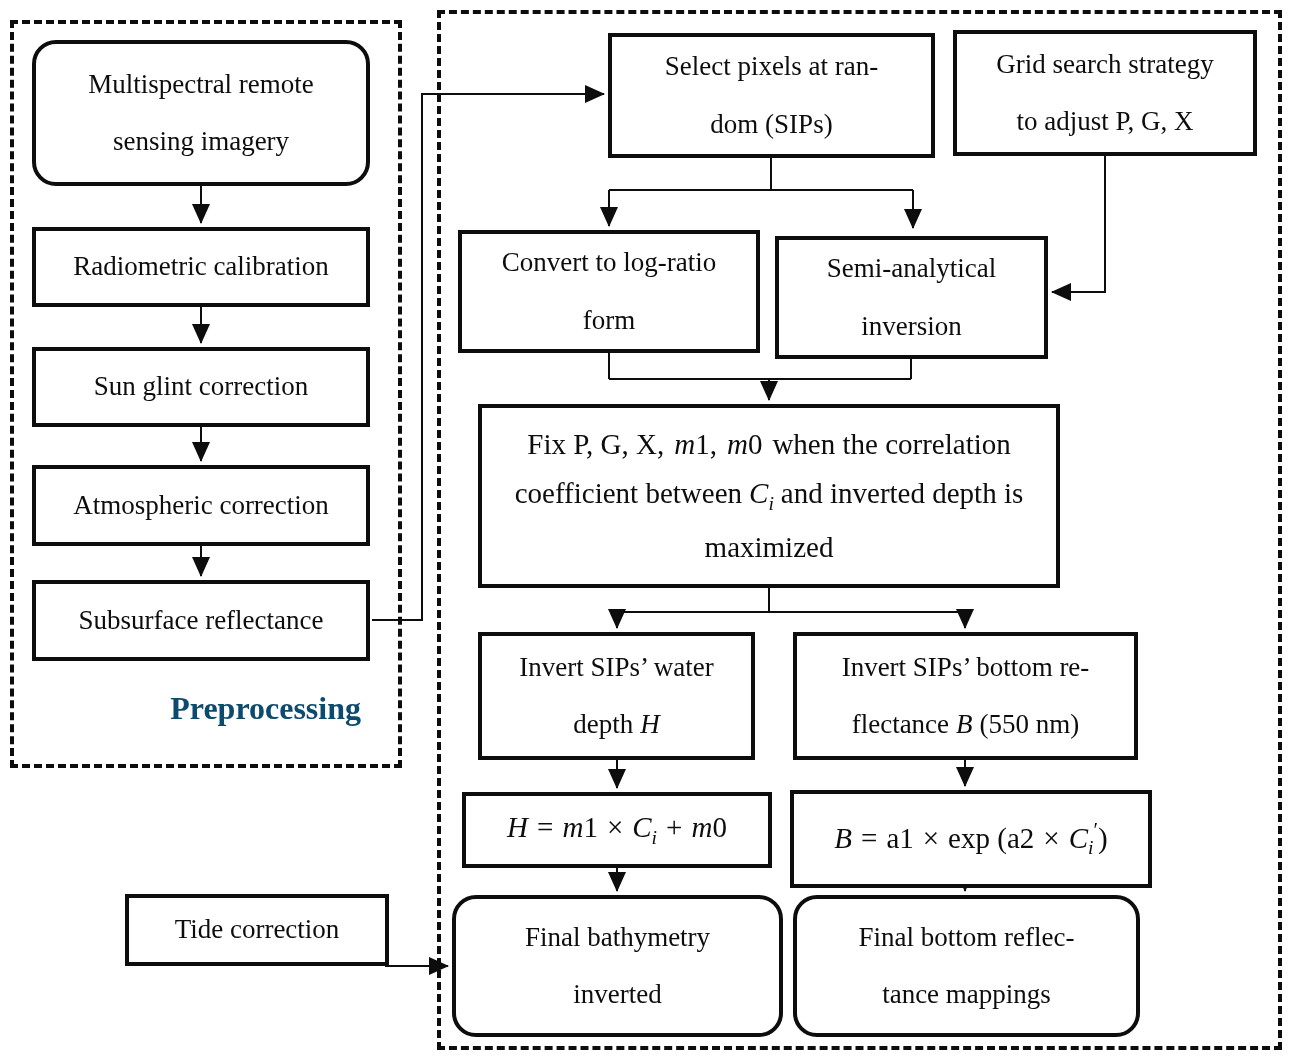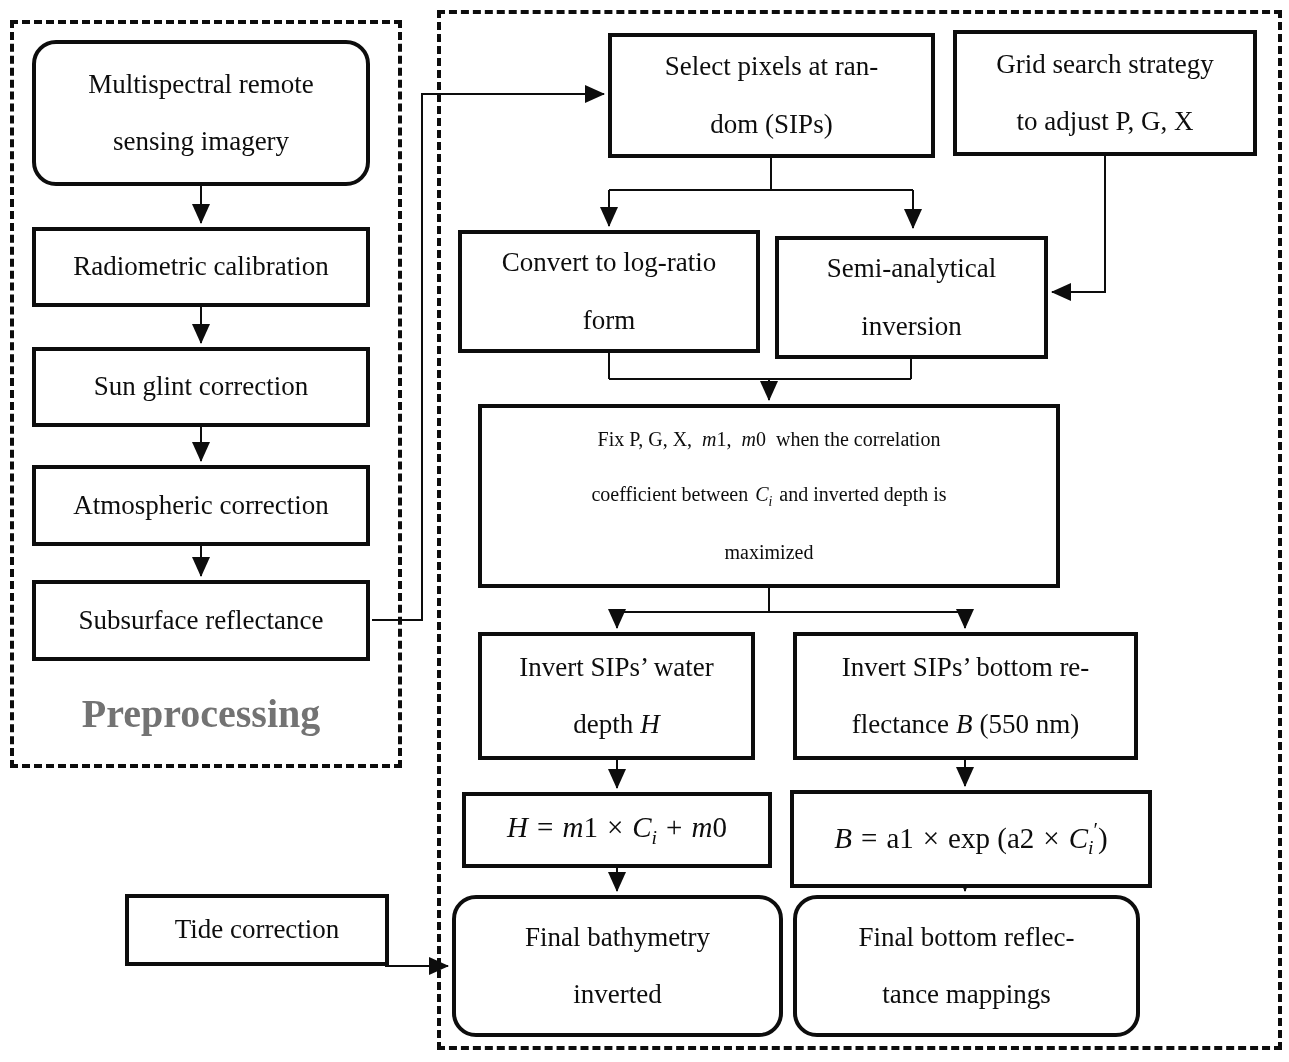--- a/index.html
+++ b/index.html
@@ -32,7 +32,7 @@
   .prime { font-size: 0.72em; vertical-align: super; }
   .mrow { font-size: 29px; white-space: nowrap; }
   .op { margin: 0 9px; }
-  .fix-node { font-size: 20px; }
+  .fix-node { font-size: 29px; }
   .fix-node .bl + .bl { margin-top: 32px; font-family: Liberation Serif, serif; }
 </style>
 </head>

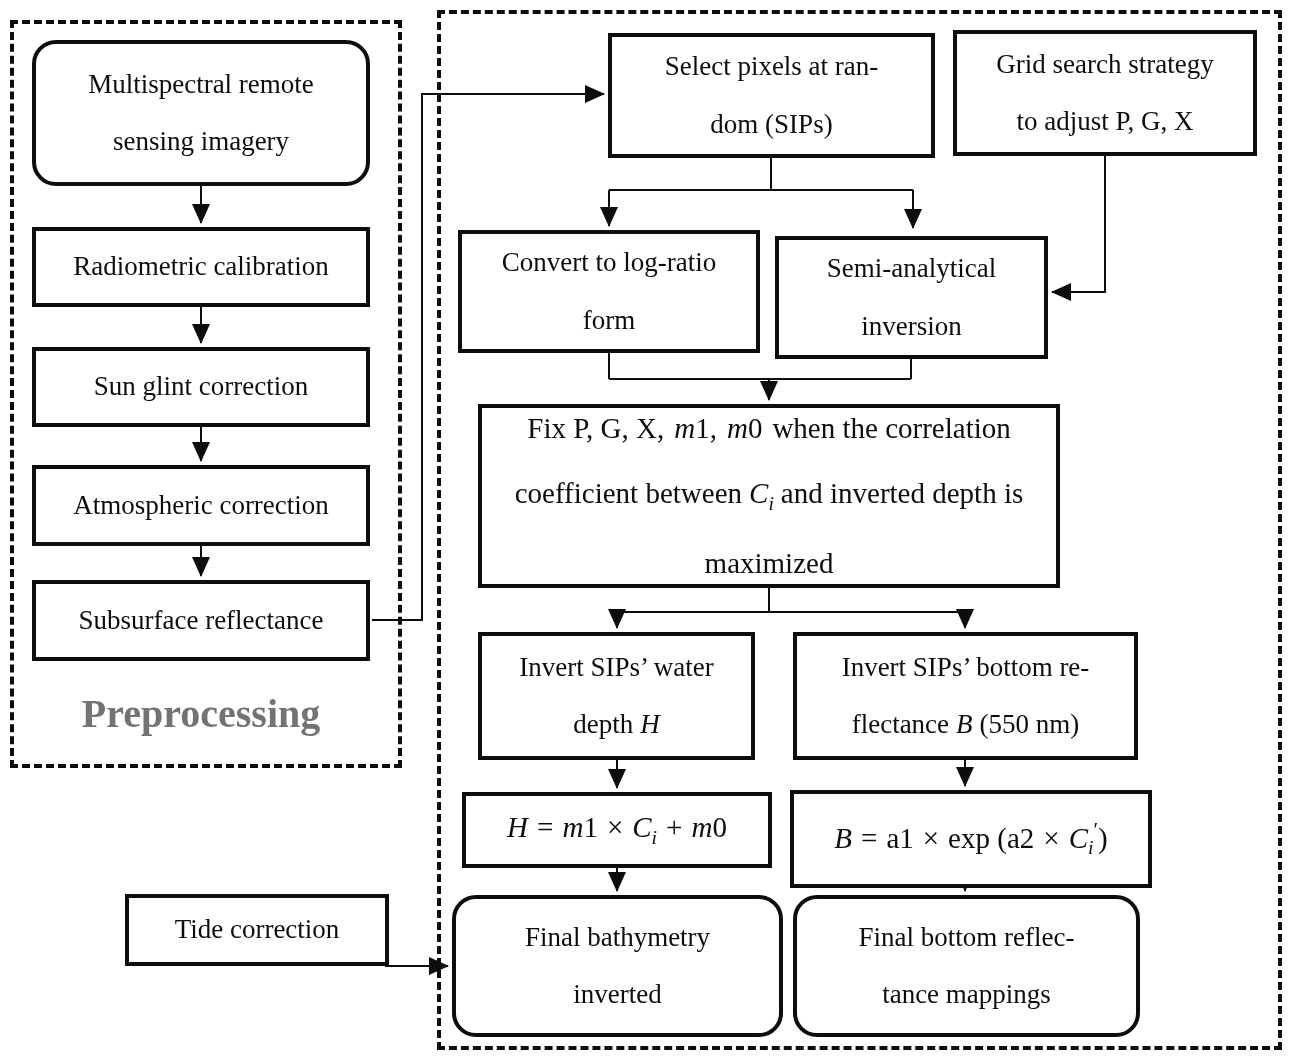--- a/index.html
+++ b/index.html
@@ -33,7 +33,7 @@
   .mrow { font-size: 29px; white-space: nowrap; }
   .op { margin: 0 9px; }
   .fix-node { font-size: 29px; }
-  .fix-node .bl + .bl { margin-top: 32px; font-family: Liberation Serif, serif; }
+  .fix-node .bl + .bl { margin-top: 16px; font-family: Liberation Serif, serif; }
 </style>
 </head>
 <body>

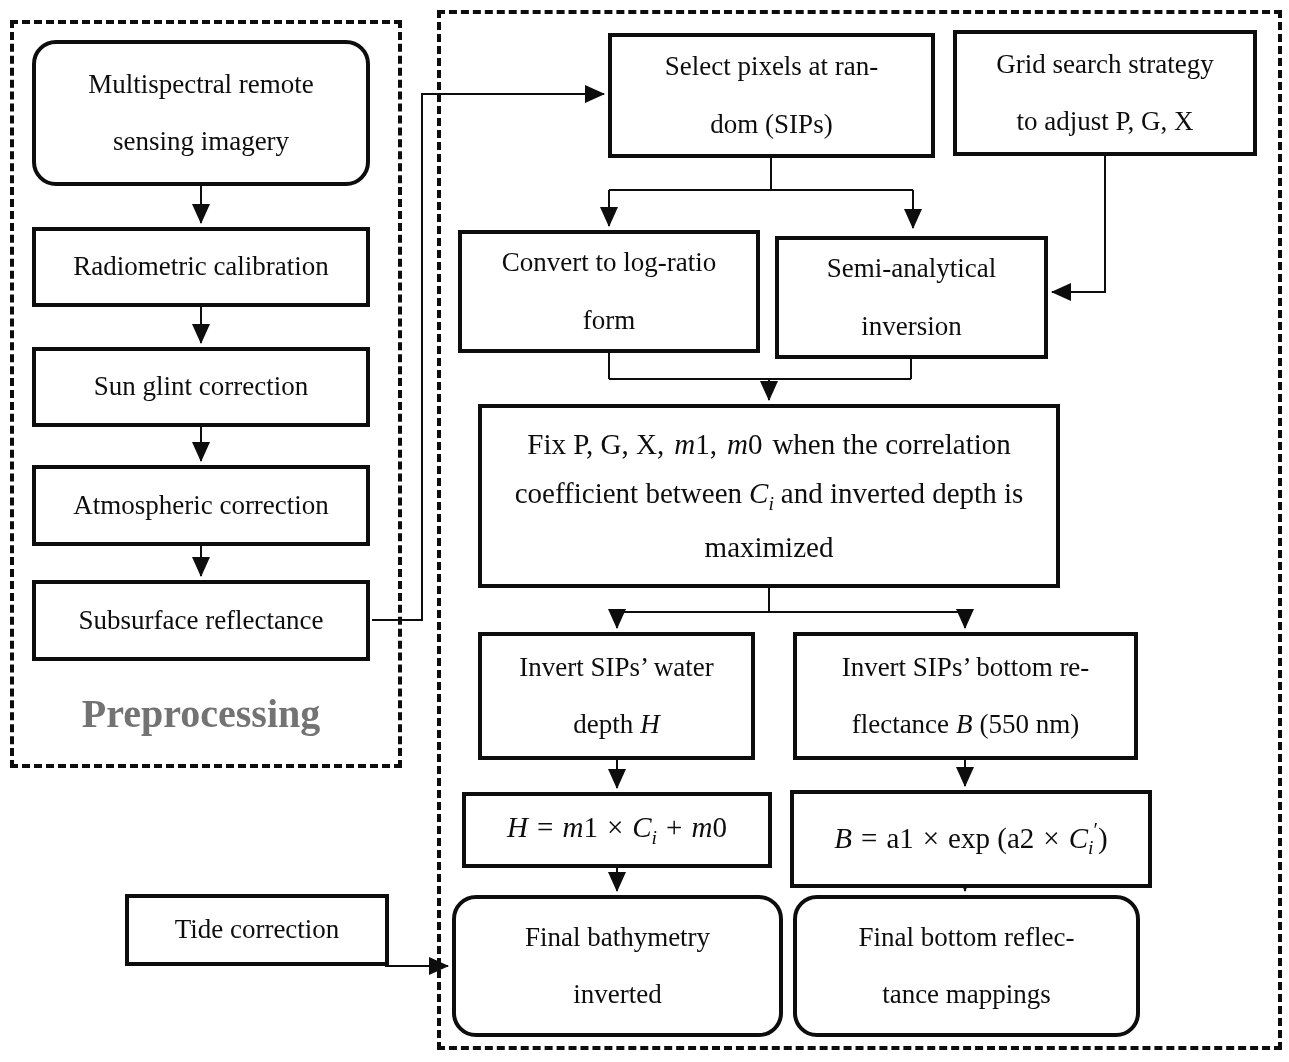--- a/index.html
+++ b/index.html
@@ -22,8 +22,8 @@
   .node .bl + .bl { margin-top: 26px; }
   .rounded { border-radius: 24px; }
   .big-label {
-    position: absolute; z-index: 2; font-weight: bold; font-size: 40px;
-    text-align: center; color: #737373;
+    position: absolute; z-index: 2; font-weight: bold; font-size: 32px;
+    text-align: right; color: #0c4a6e;
   }
   .iv { font-style: italic; }
   .gapl { margin-left: 10px; }

